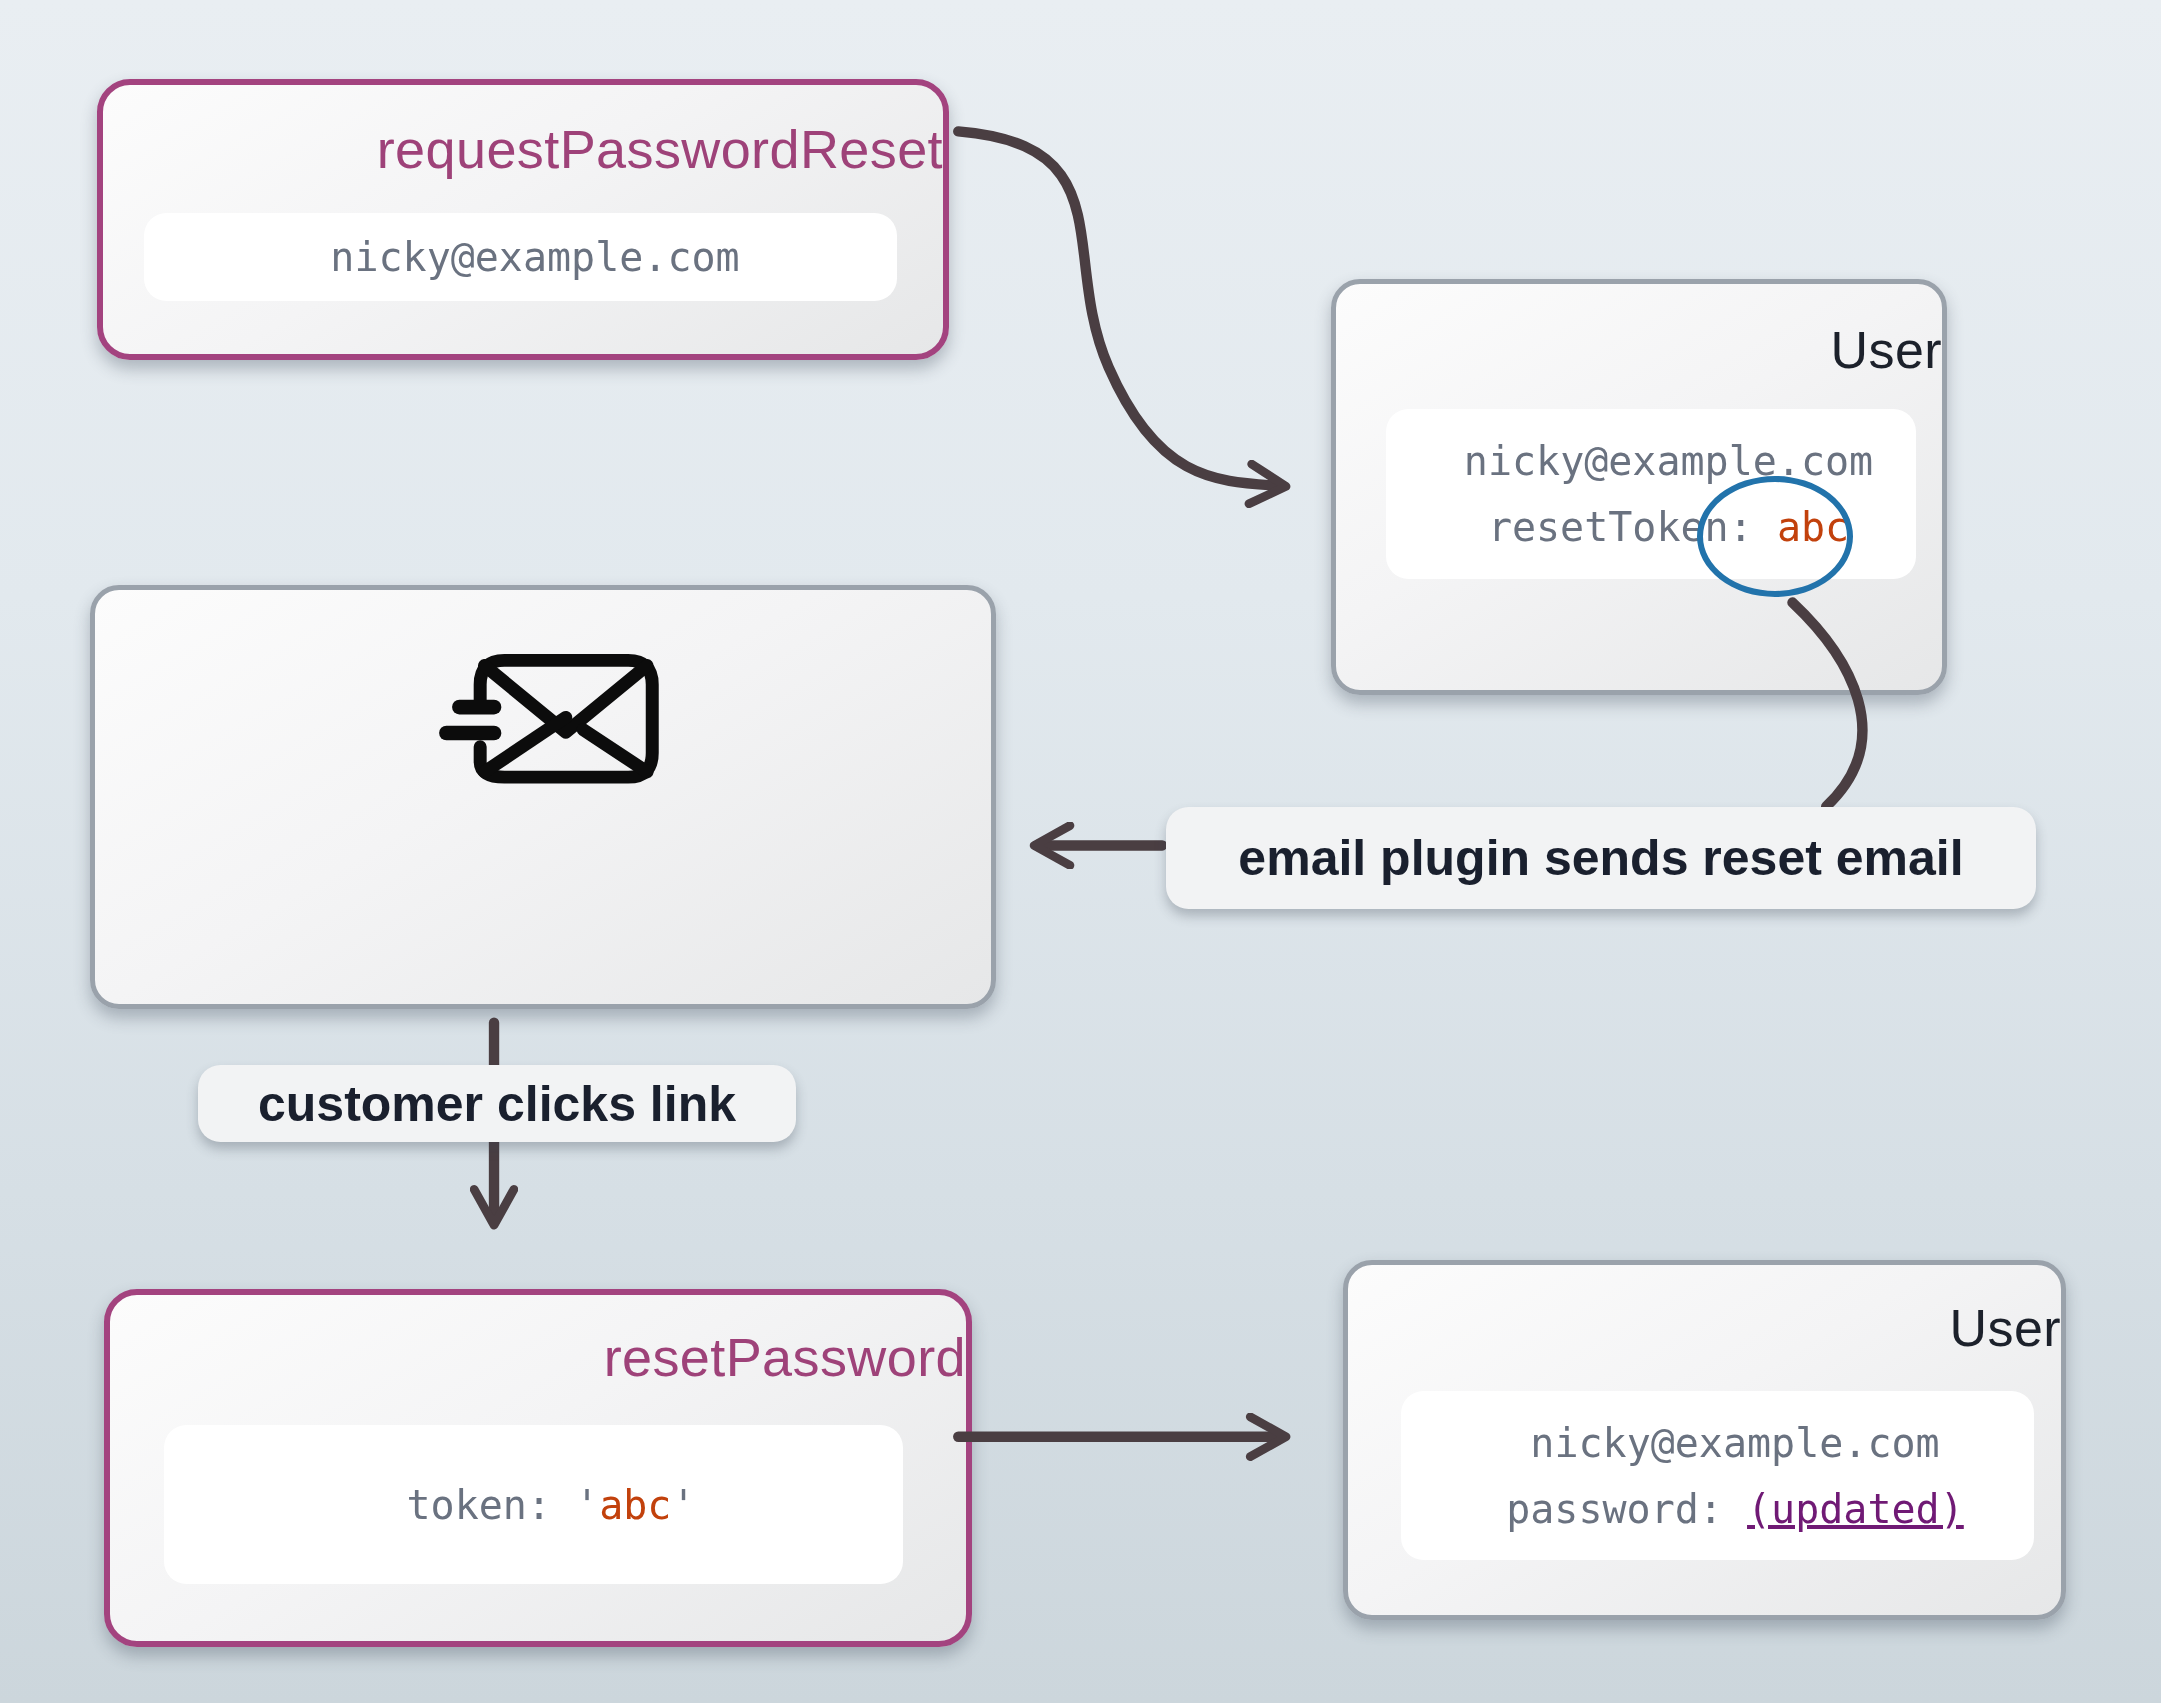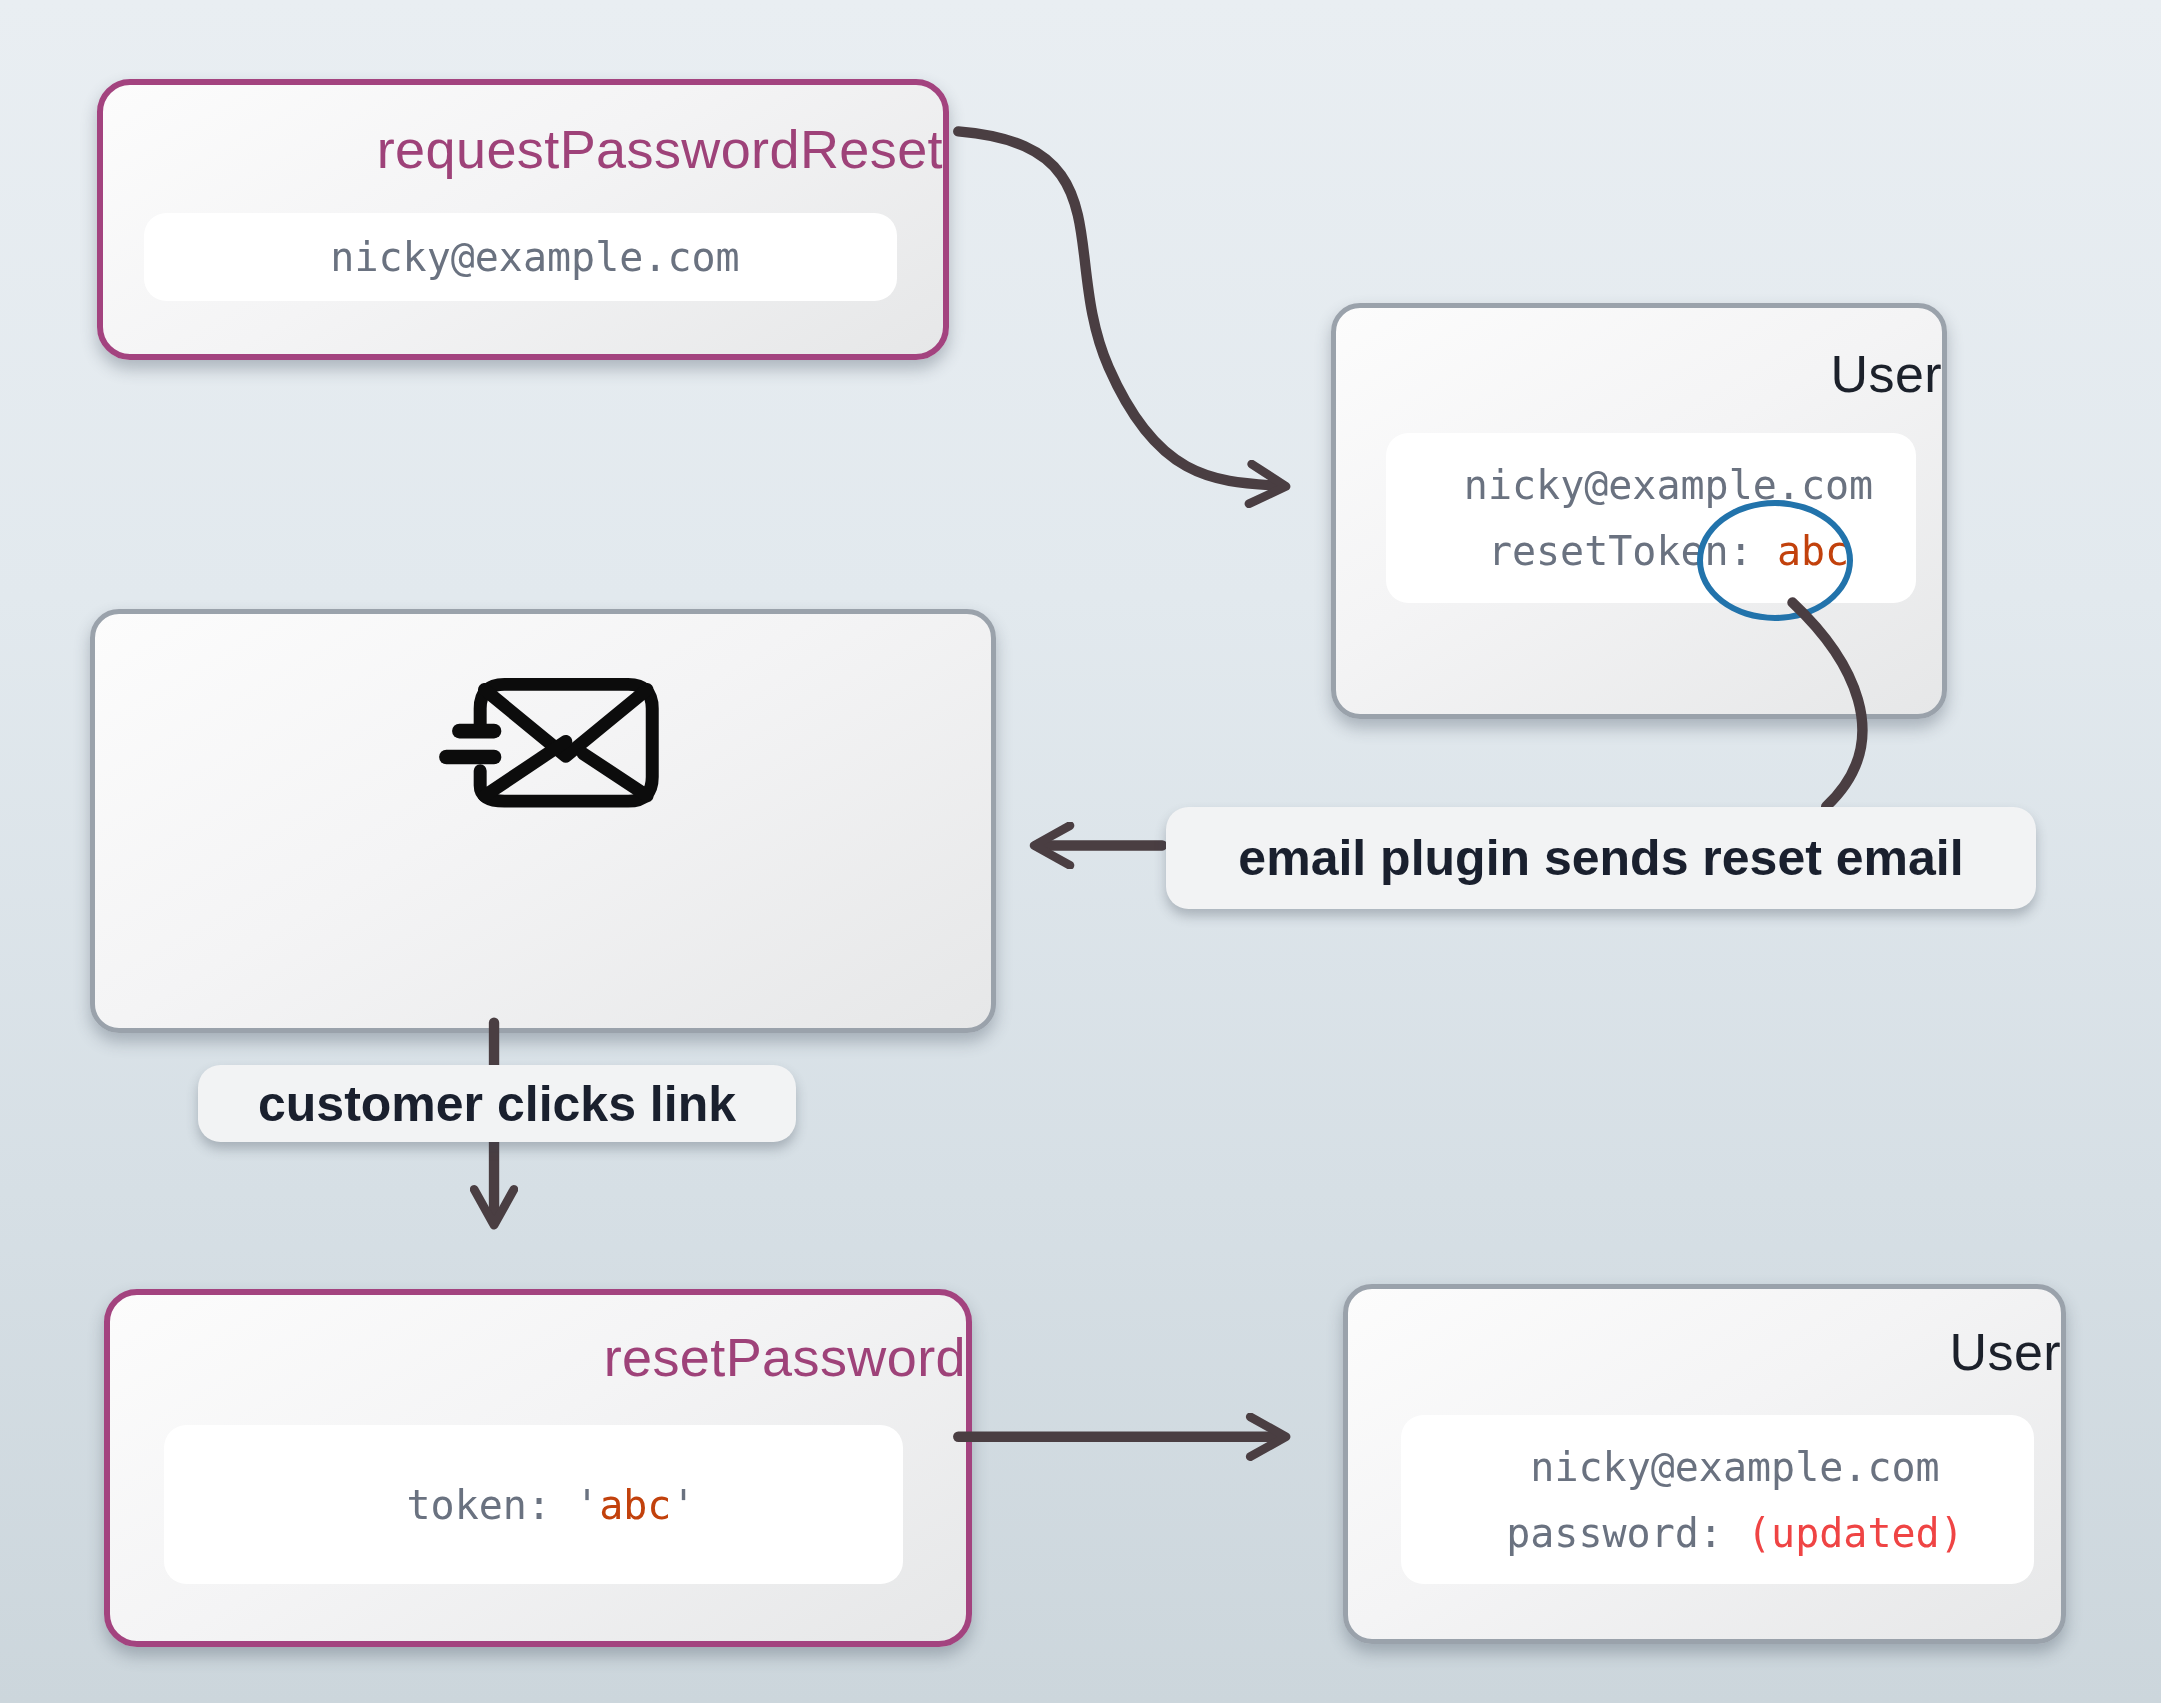--- a/index.html
+++ b/index.html
@@ -18,7 +18,7 @@
     z-index:2;
   }
   .node.purple{border:6px solid #a3437f;border-radius:33px;}
-  .node.gray{border:5.2px solid #9aa2ab;border-radius:29px;margin-top:24px;}
+  .node.gray{border:5.2px solid #9aa2ab;border-radius:29px;}
   .node-title{
     position:absolute;left:0;right:0;text-align:right;
     font-weight:400;letter-spacing:0.4px;padding-left:6px;

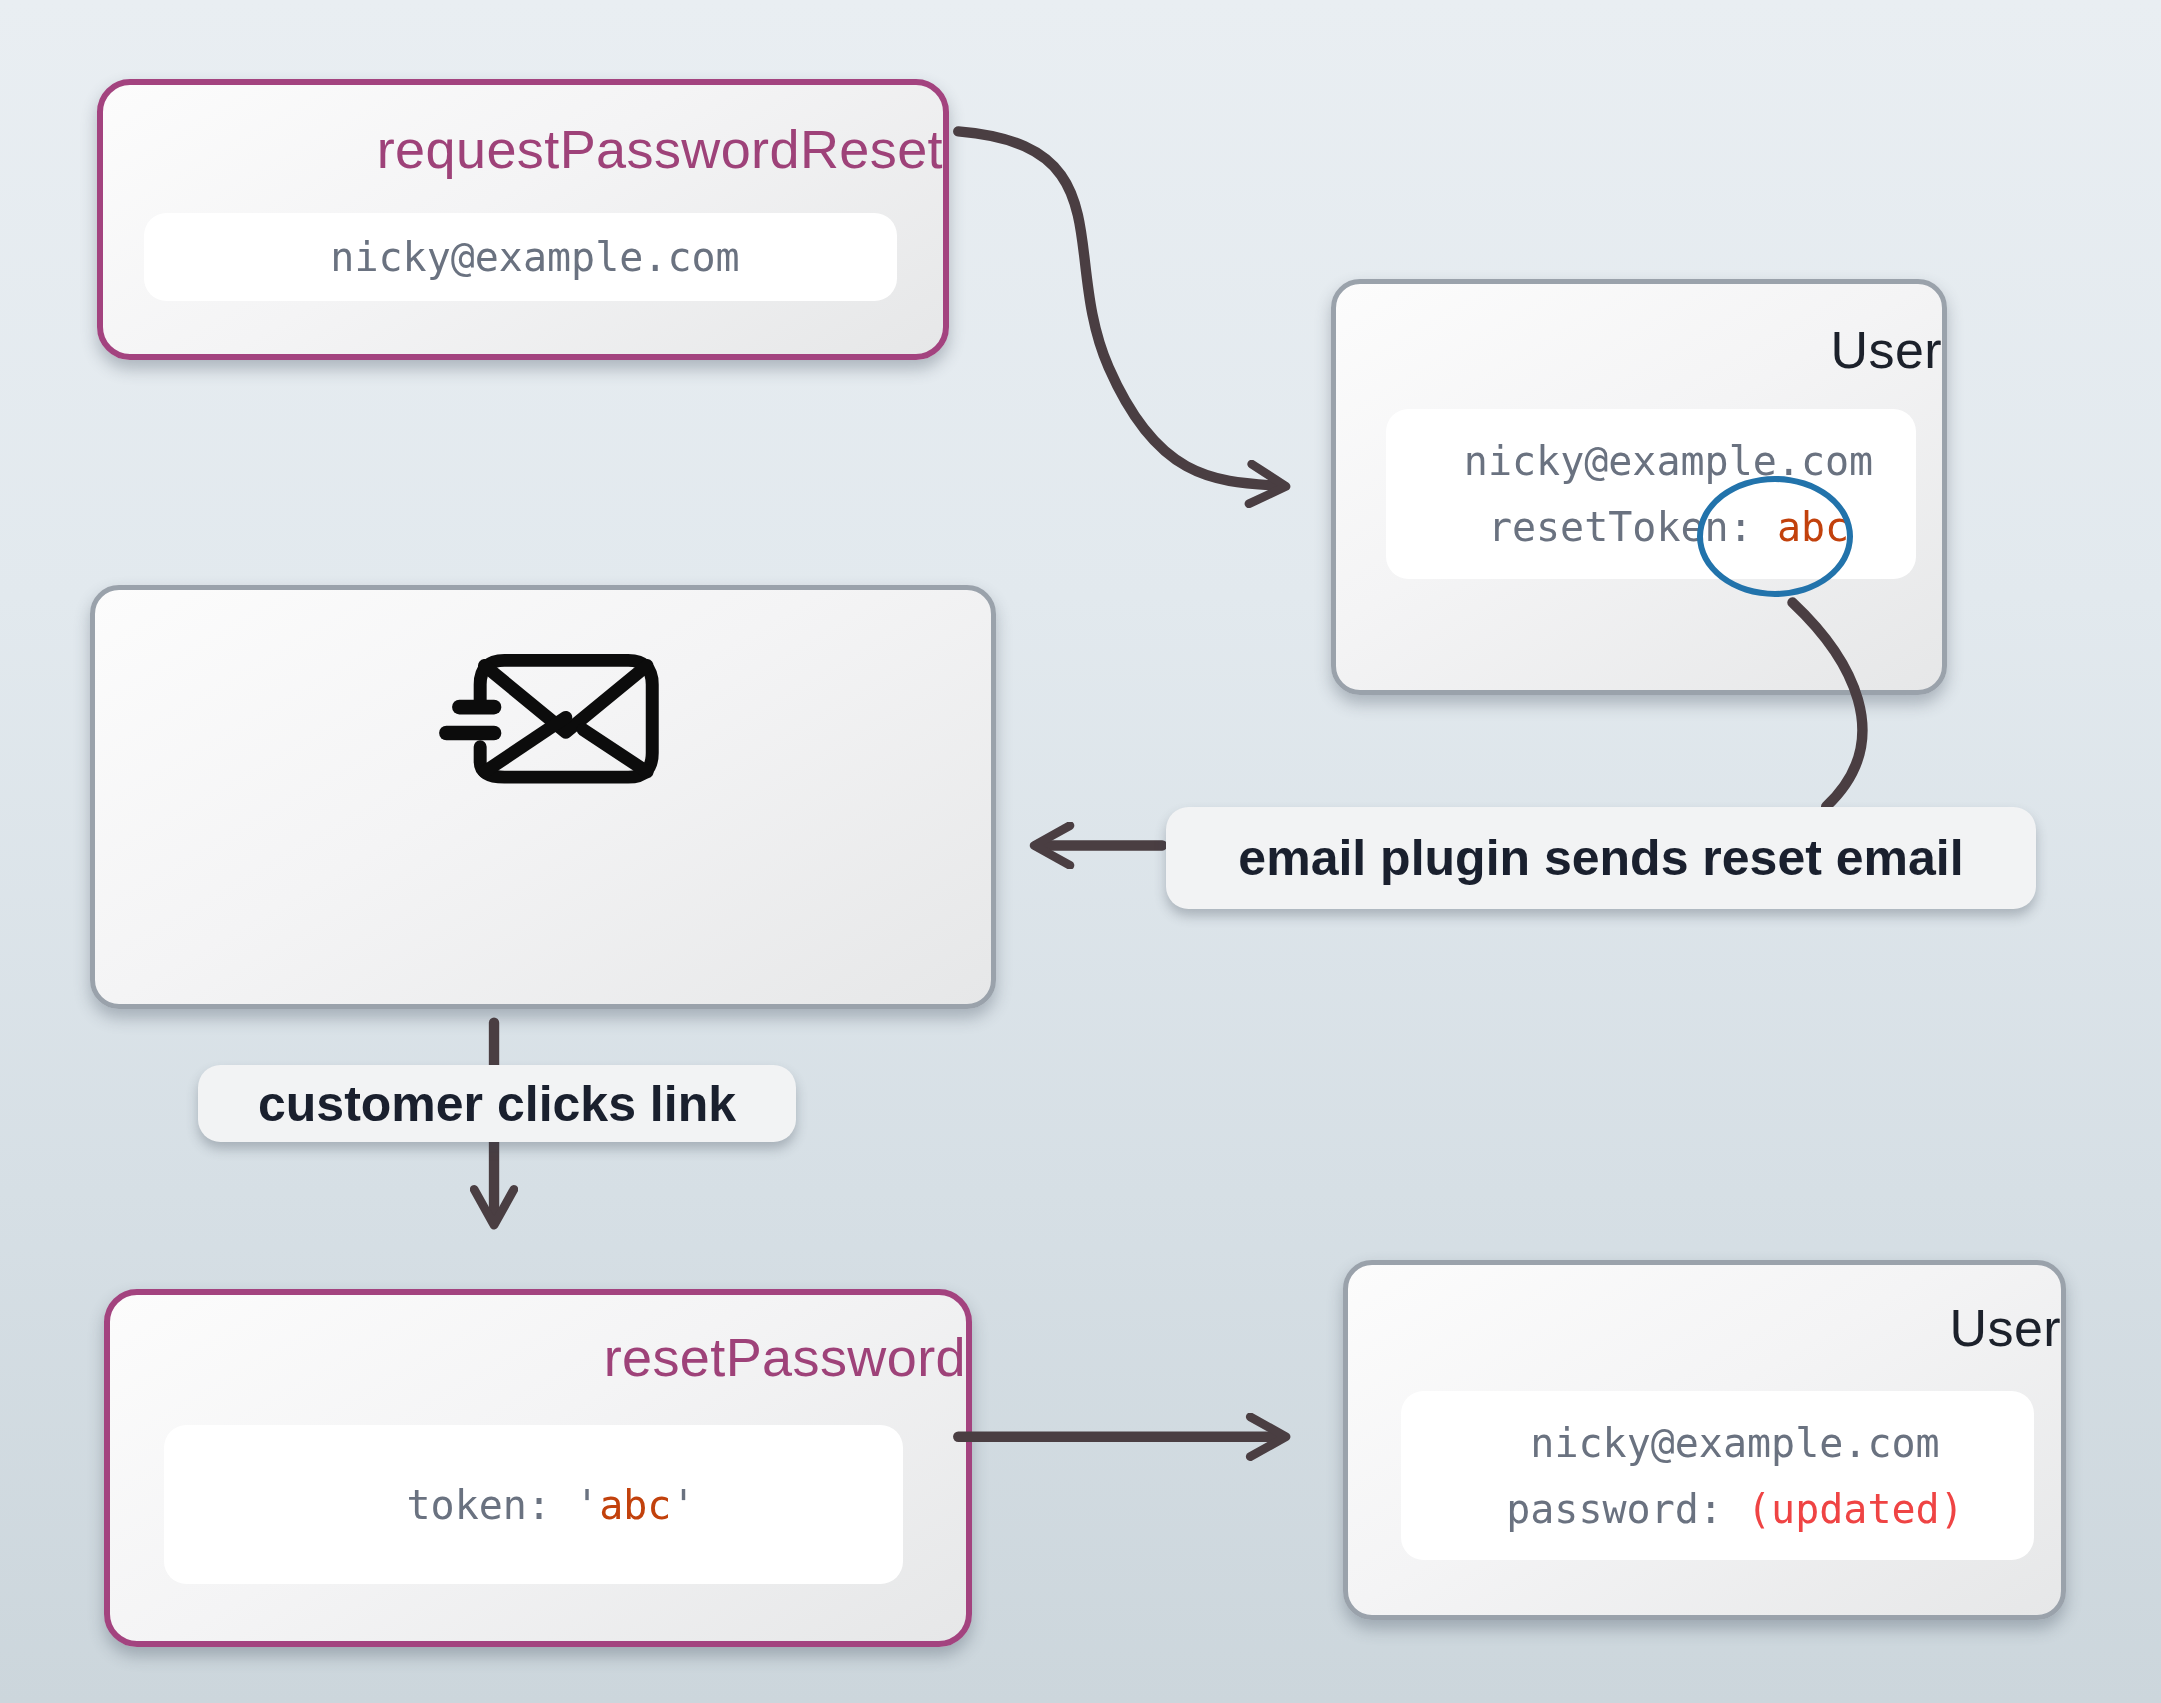--- a/index.html
+++ b/index.html
@@ -32,7 +32,7 @@
     color:#6a7280;font-size:40px;line-height:66px;white-space:nowrap;text-align:center;
   }
   .blue{color:#c2410c;}
-  .green{color:#ef4444;}
+  .green{color:#701a75;text-decoration:underline;}
   
   .anno{
     position:absolute;z-index:10;

